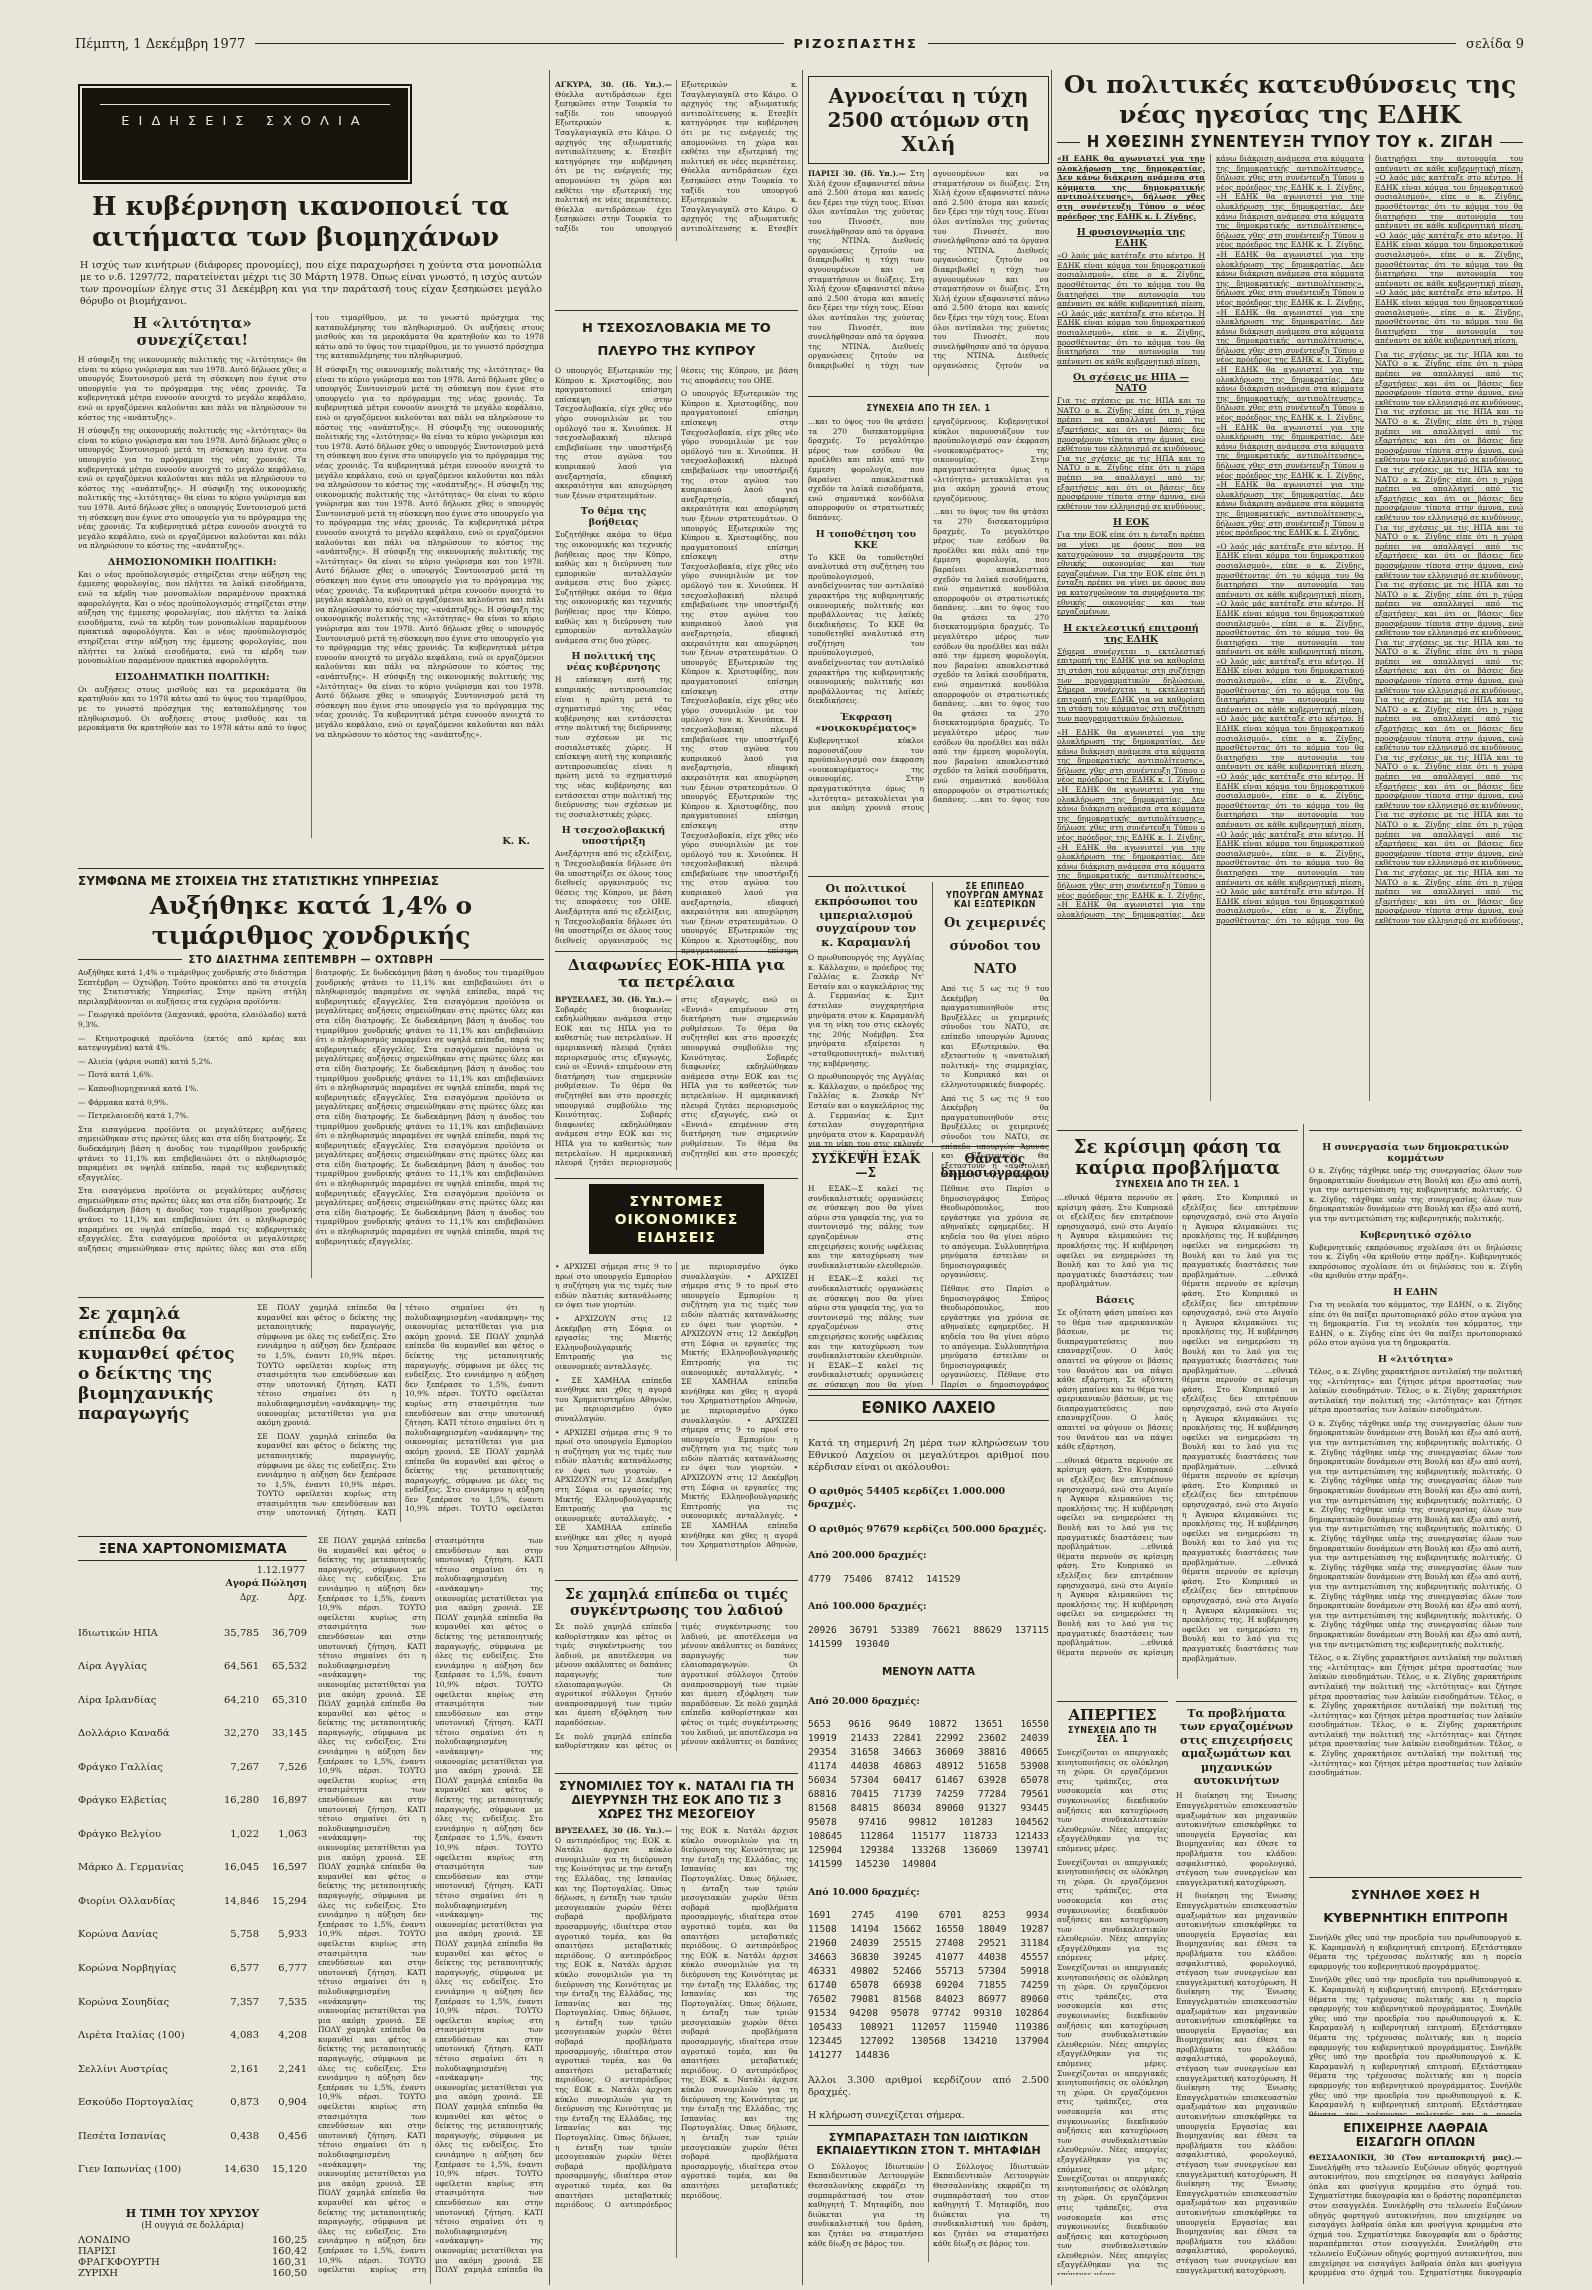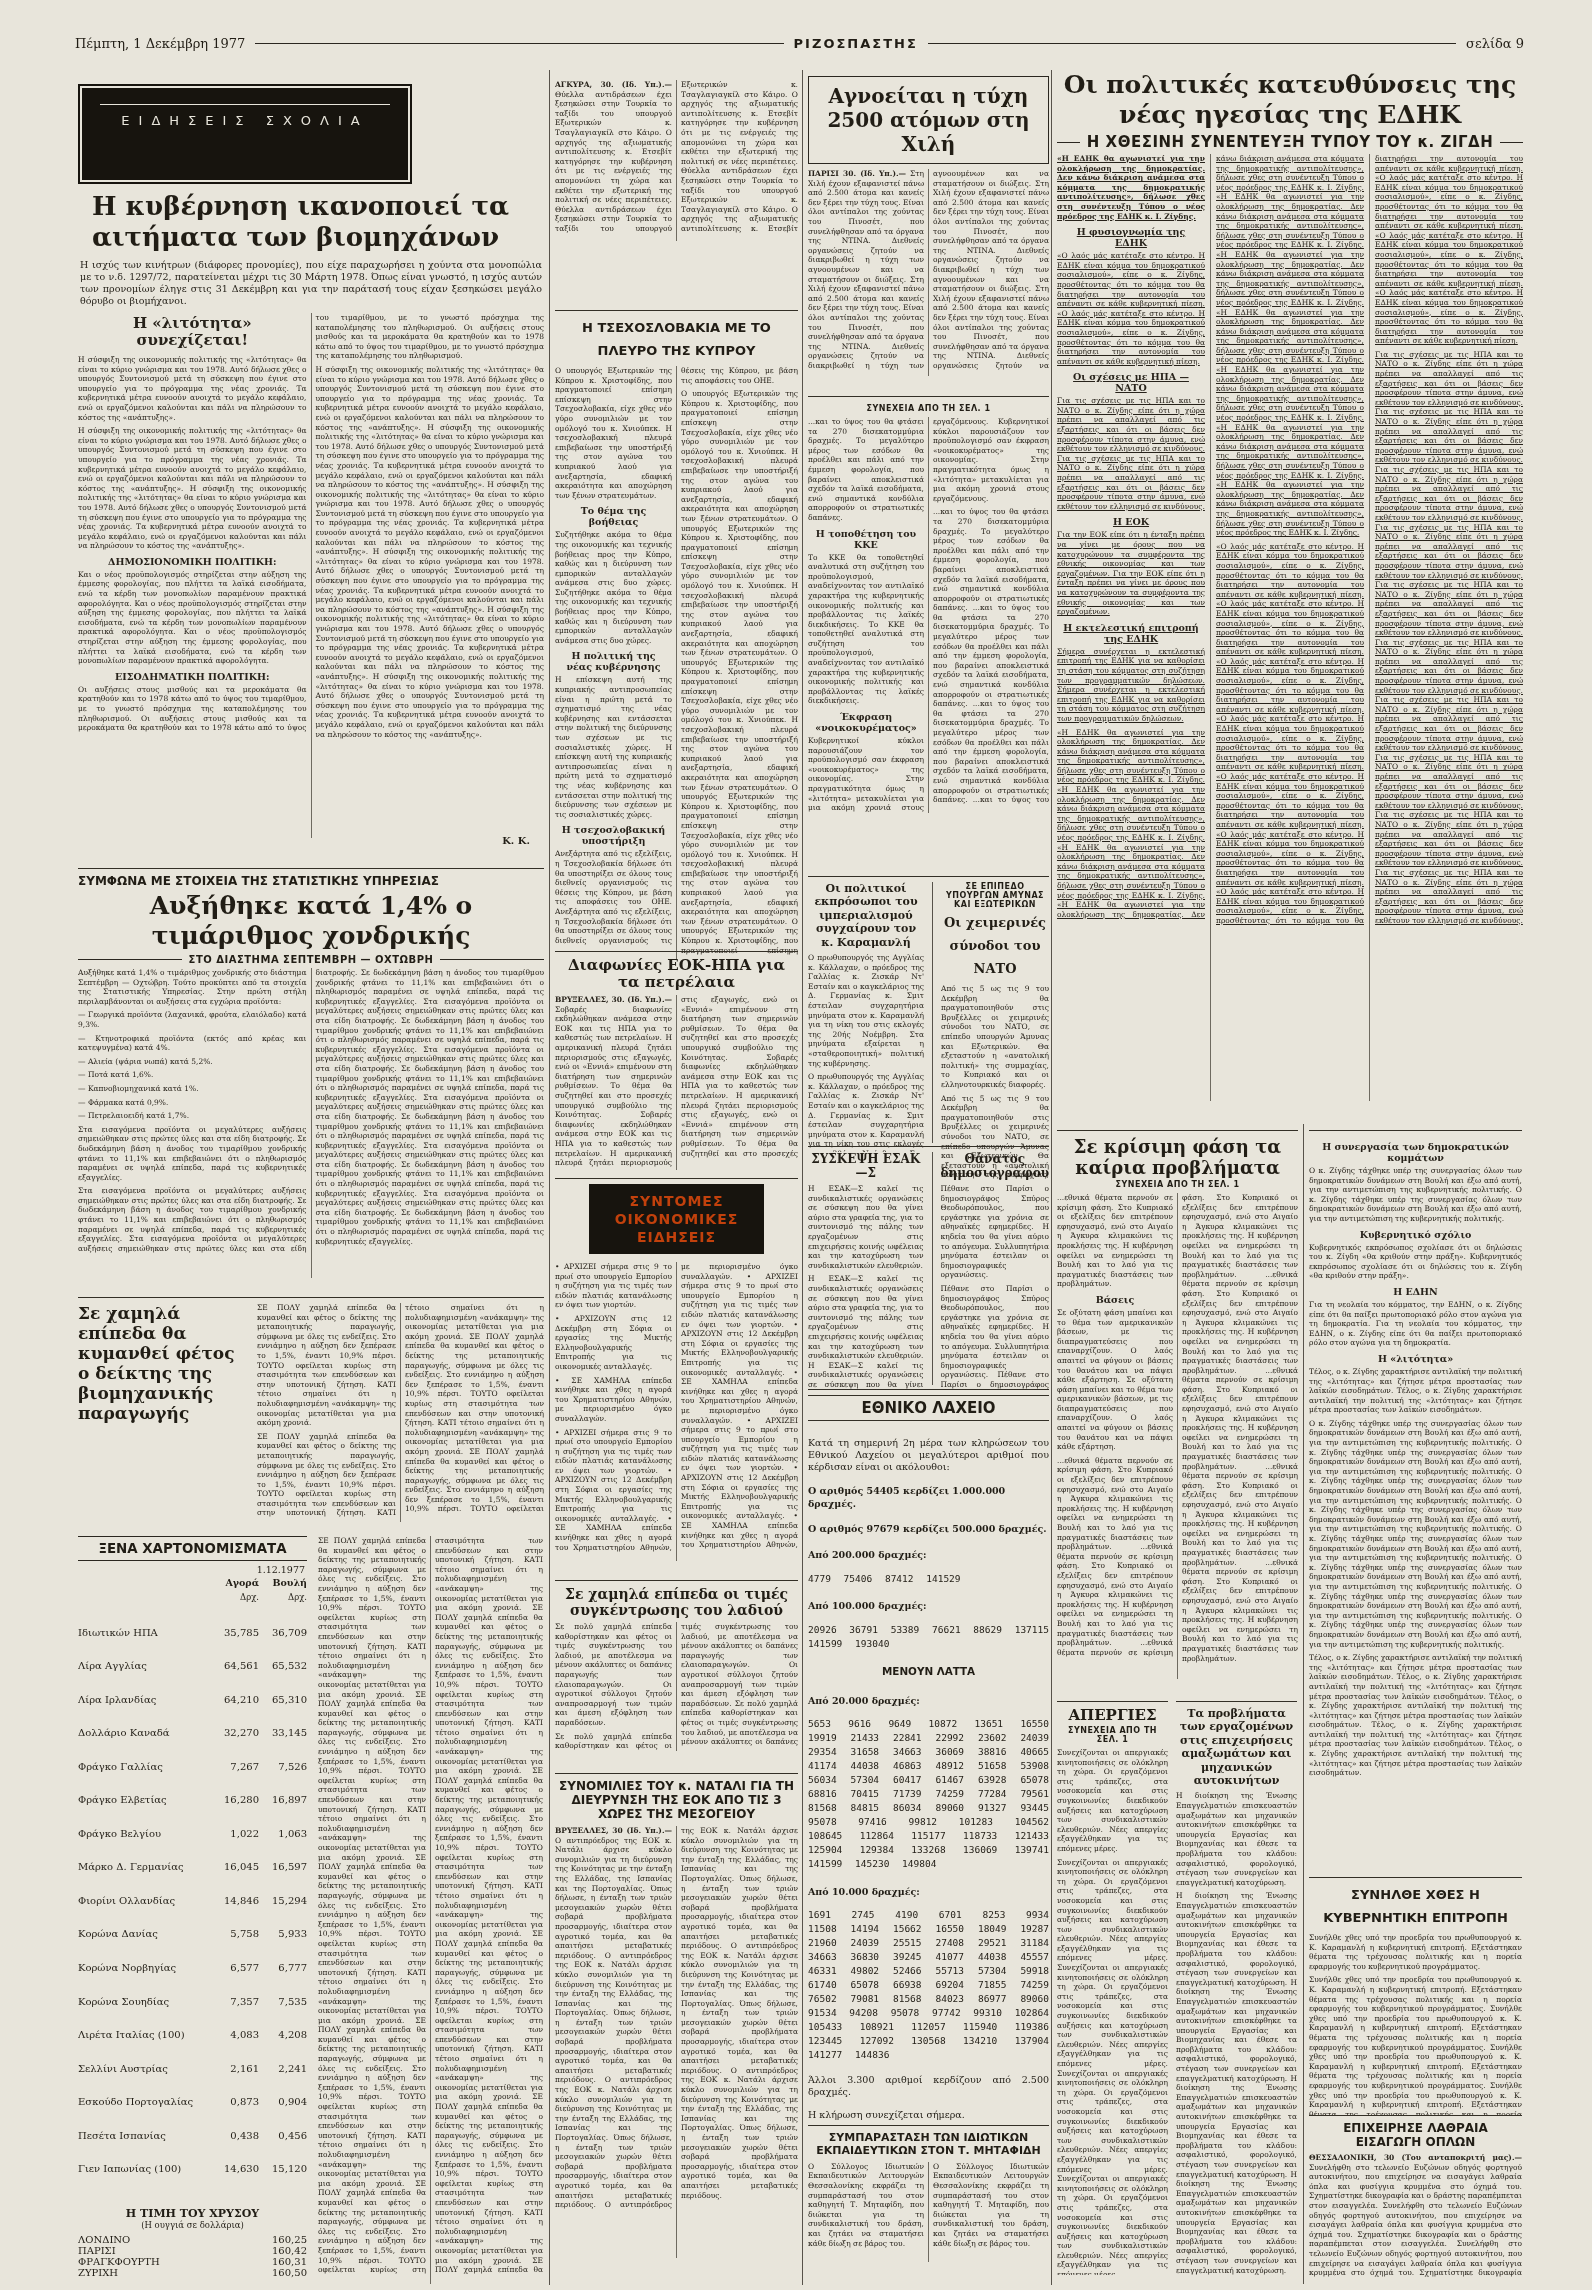--- a/index.html
+++ b/index.html
@@ -30,7 +30,7 @@
   .logo .t{font-family:"DejaVu Sans",sans-serif;font-weight:800;font-size:26px;letter-spacing:2px;}
   .logo .dv{height:0;border-top:1px solid #e8e5db;margin:8px 14px;}
   .logo .s{font-family:"DejaVu Sans",sans-serif;font-size:13px;letter-spacing:9px;}
-  .blackbox{background:#17140e;color:#c2410c;font-family:"DejaVu Sans",sans-serif;font-weight:bold;
+  .blackbox{background:#17140e;color:#fef9c3;font-family:"DejaVu Sans",sans-serif;font-weight:bold;
             text-align:center;padding:8px 4px;line-height:18px;font-size:14px;letter-spacing:1px;
             width:175px;margin:0 auto 8px;}
   .boxhead{border:1.6px solid #2b2720;padding:7px 8px;margin-bottom:5px;}

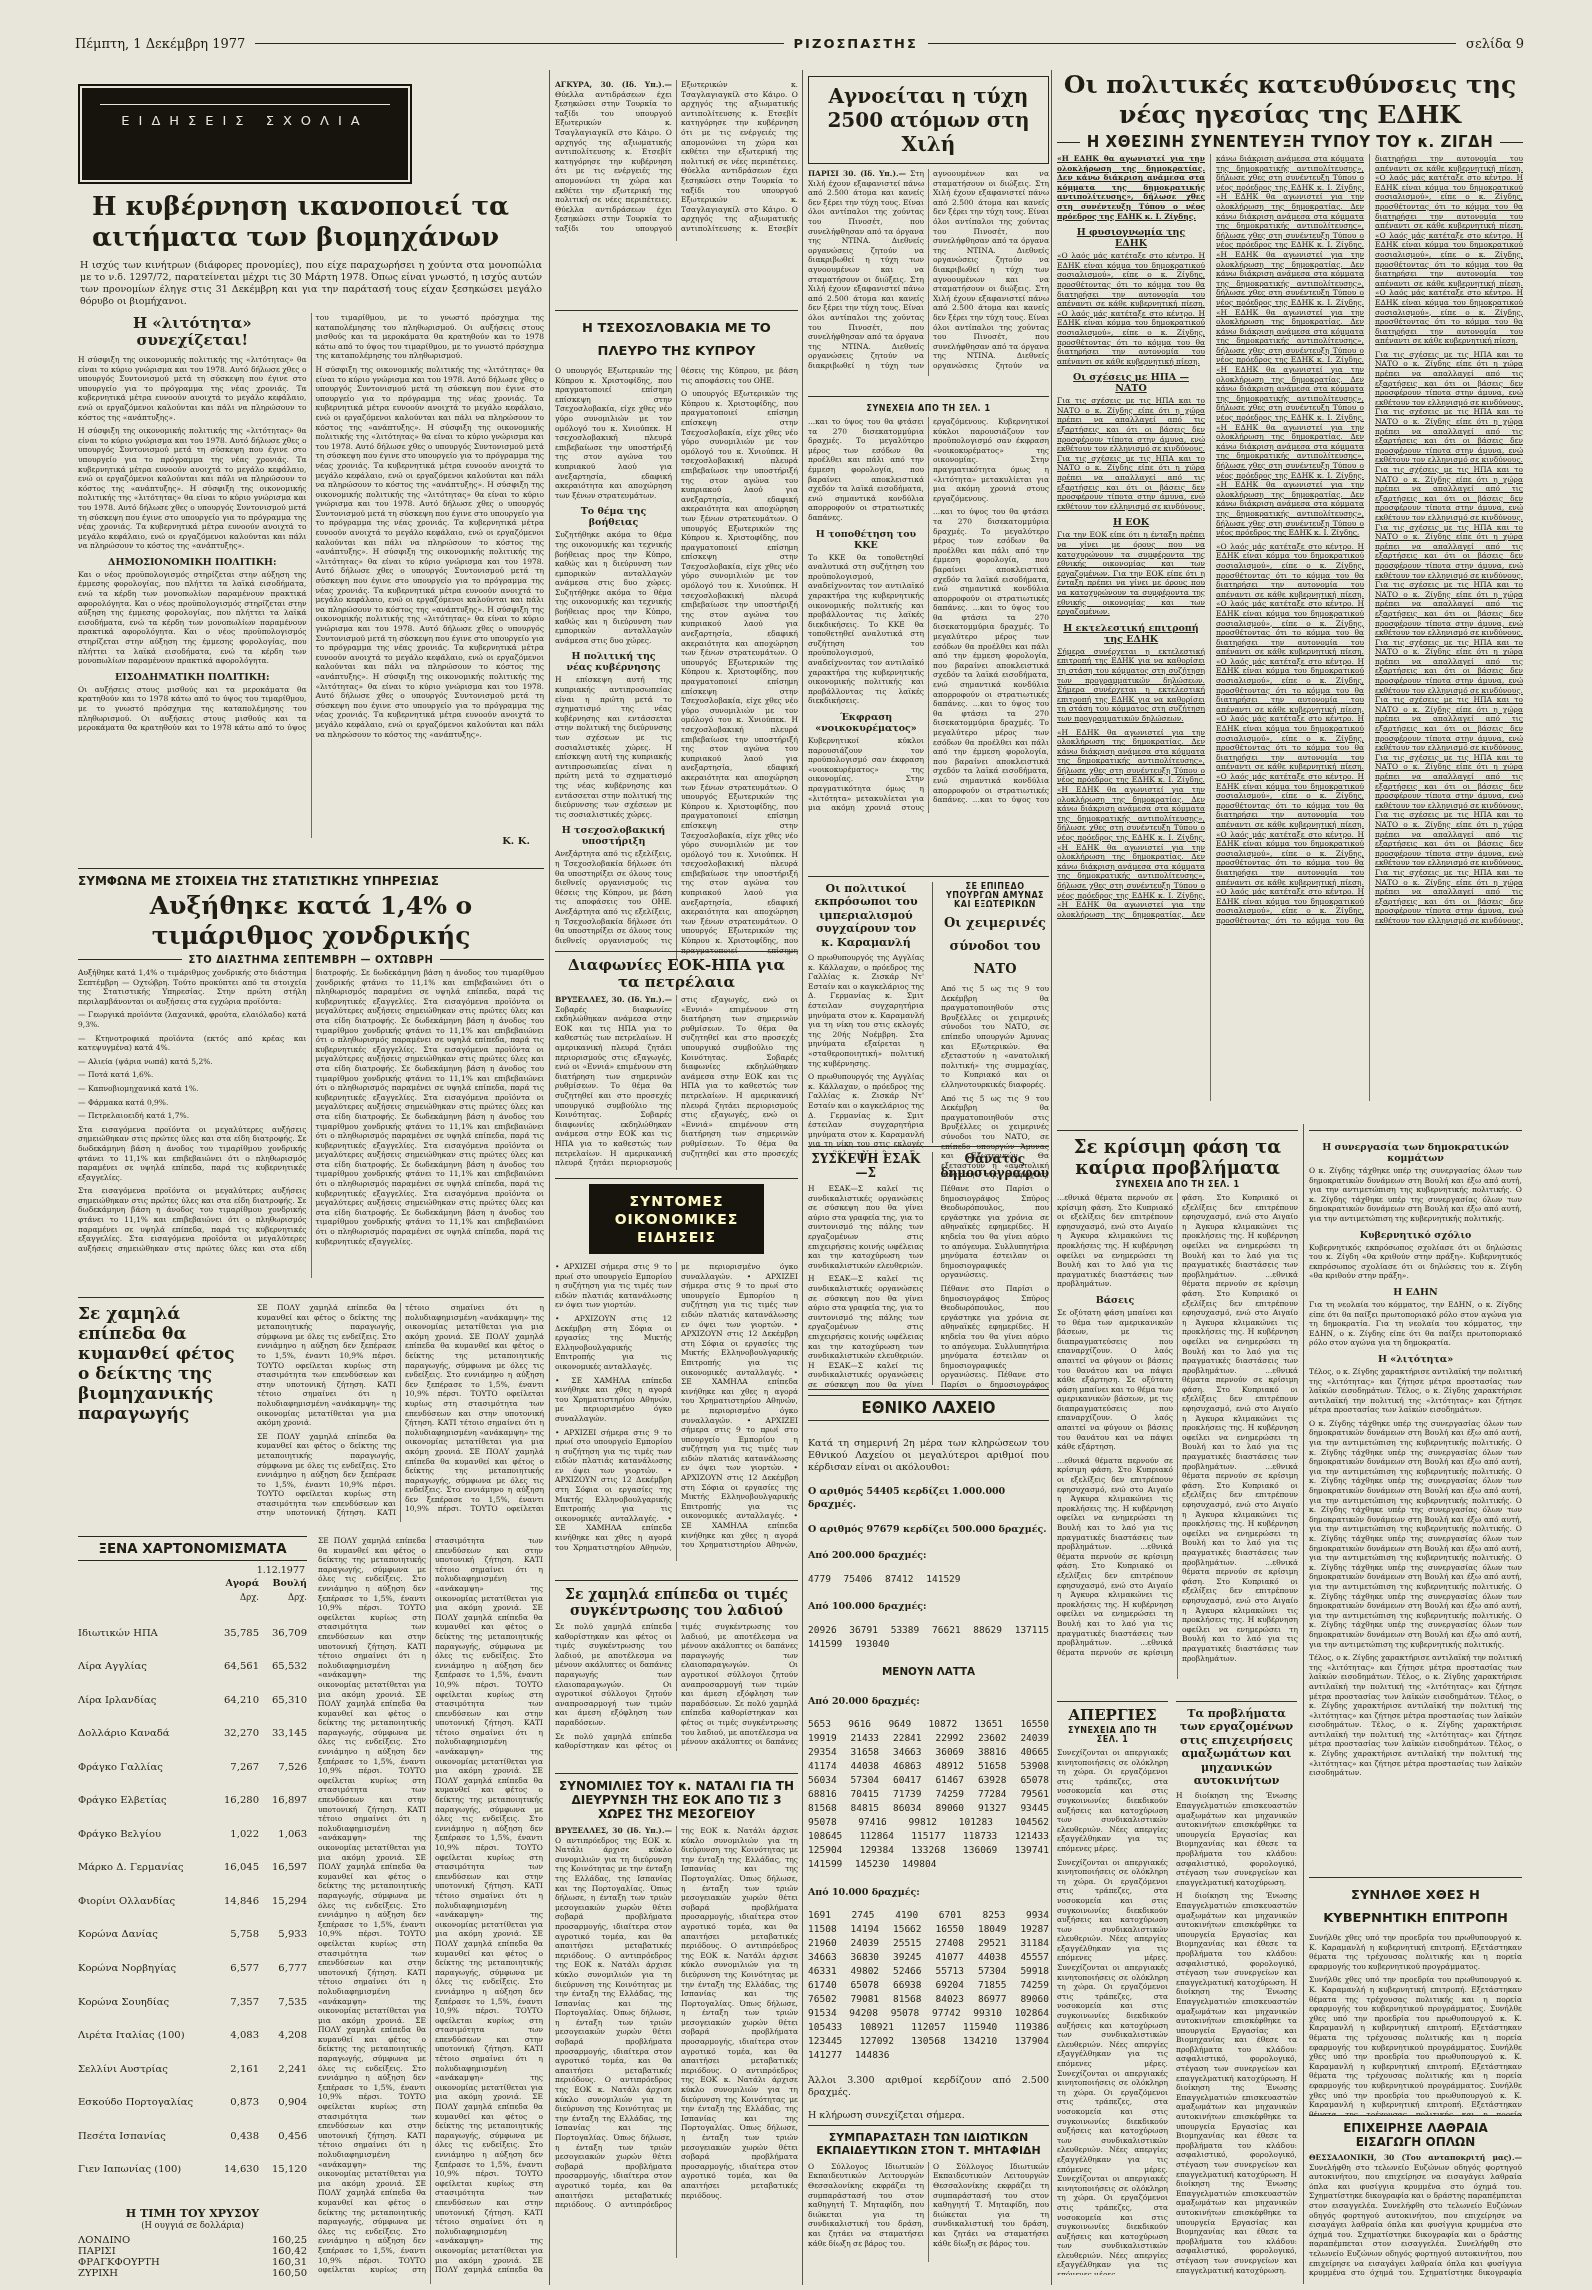--- a/index.html
+++ b/index.html
@@ -146,7 +146,7 @@
     <div class="fxhead">
       <span class="fxname"></span>
       <span class="fxv">Αγορά</span>
-      <span class="fxv">Βουλή</span>
+      <span class="fxv">Πώληση</span>
     </div>
     <div class="fxhead" style="font-weight:normal;font-size:8.5px;">
       <span class="fxname"></span>

